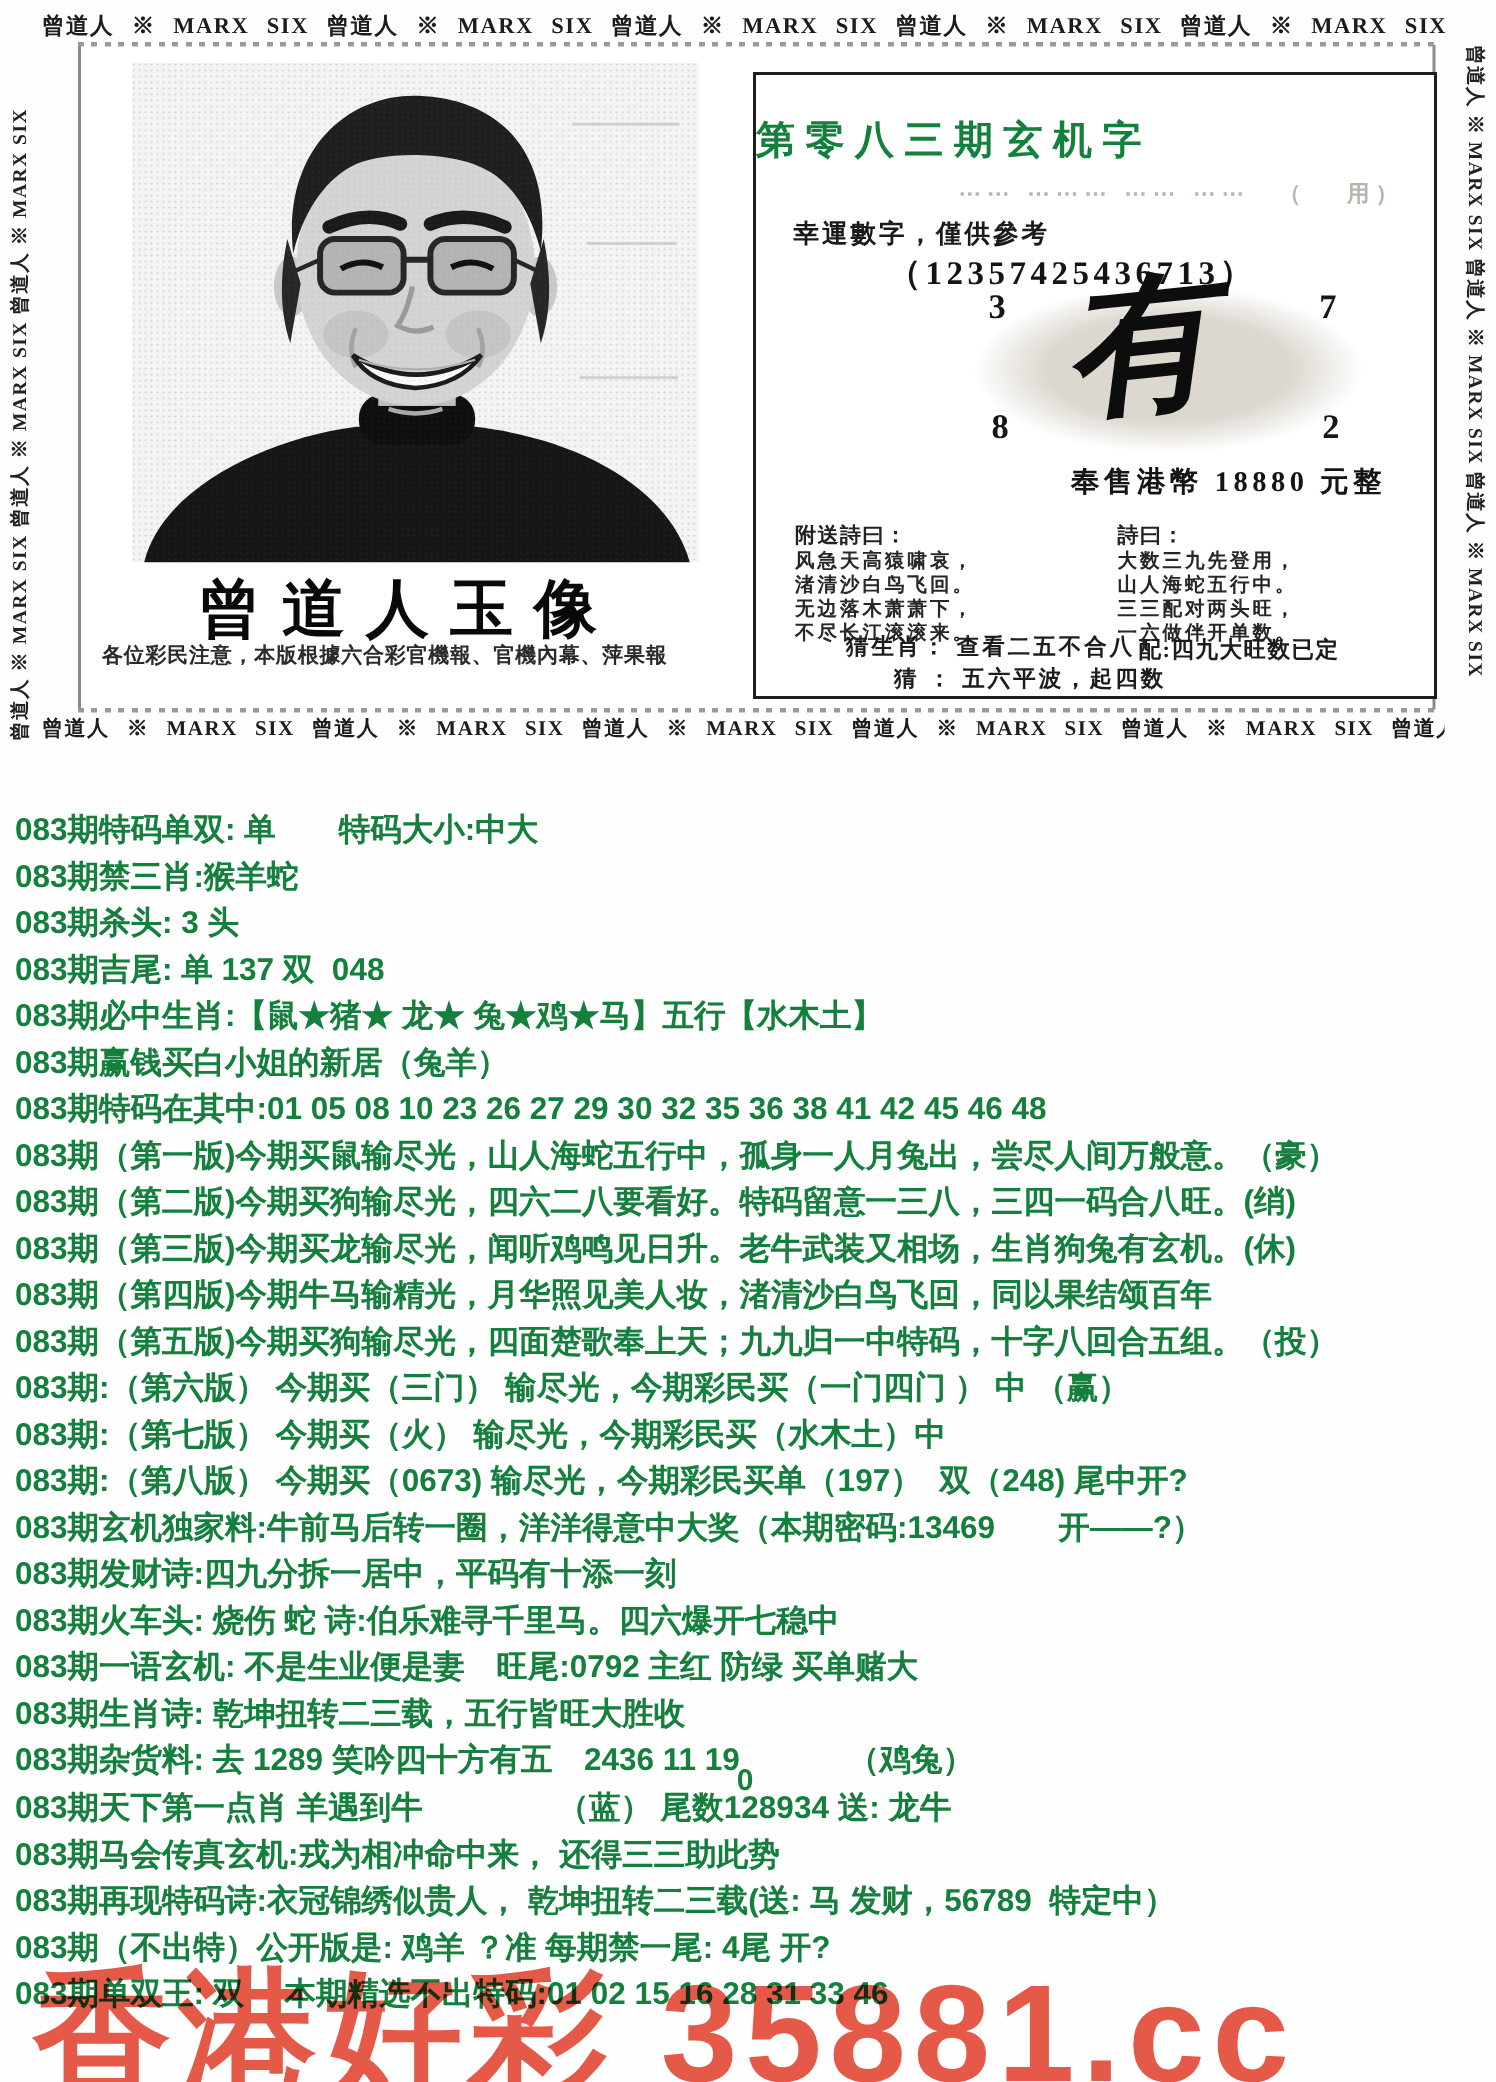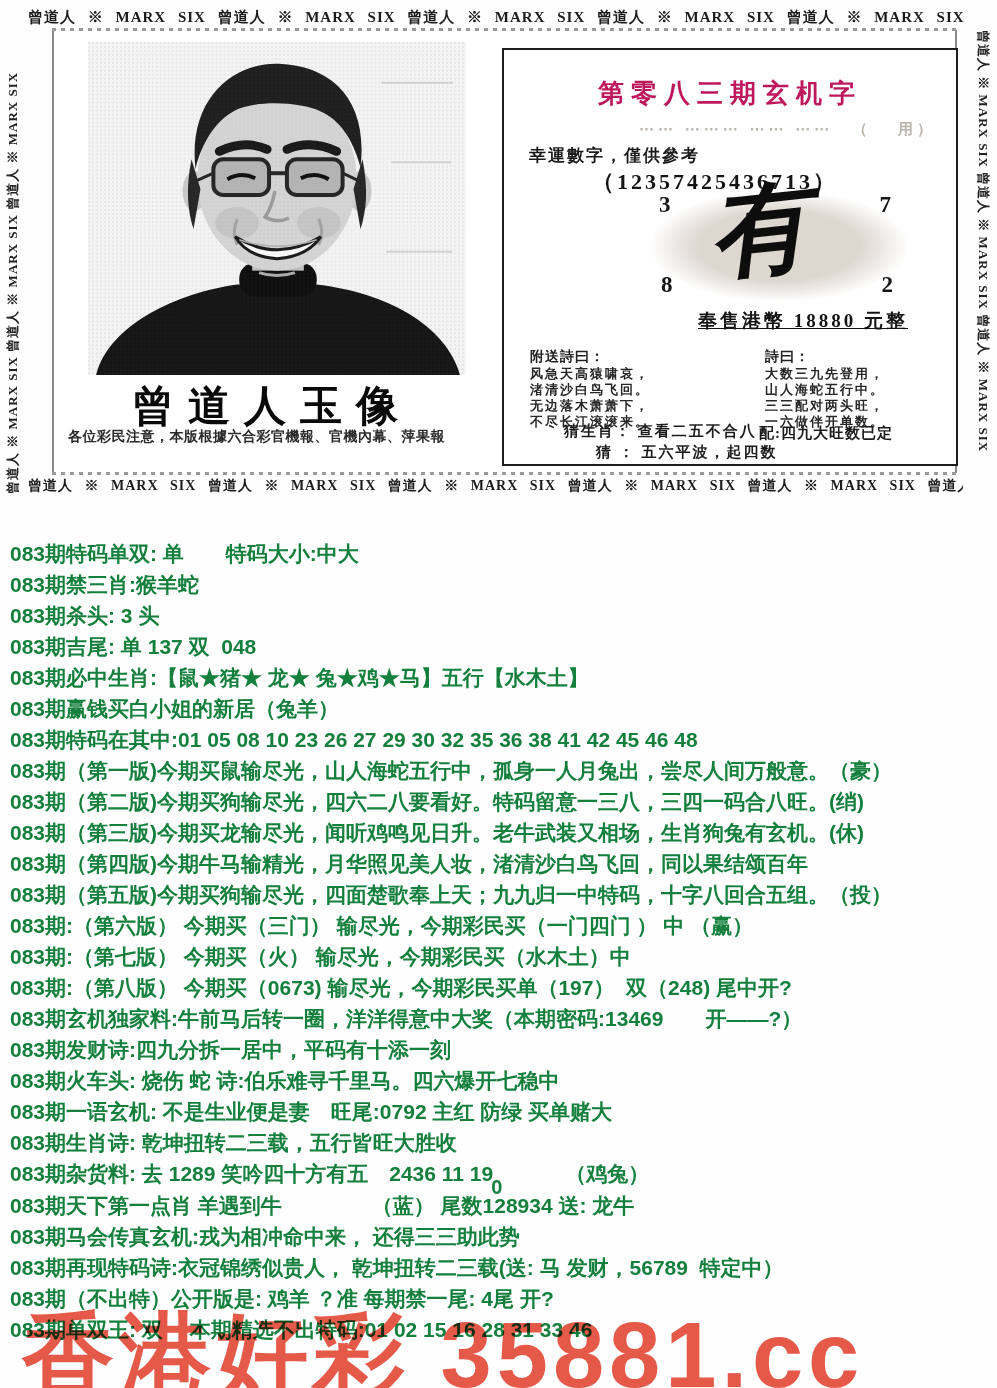--- a/index.html
+++ b/index.html
@@ -48,8 +48,8 @@
     border:2px solid #1d1d1d;background:#fff;
   }
   .mbox .title{
-    position:absolute;top:26px;left:0;right:0;text-align:center;
-    font:900 26px "Liberation Serif",serif;letter-spacing:7px;color:#be185d;
+    position:absolute;top:26px;left:0;right:0;text-align:left;
+    font:900 26px "Liberation Serif",serif;letter-spacing:7px;color:#15803d;
   }
   .mbox .faded{
     position:absolute;top:70px;left:28px;right:20px;font:700 15px "Liberation Serif",serif;

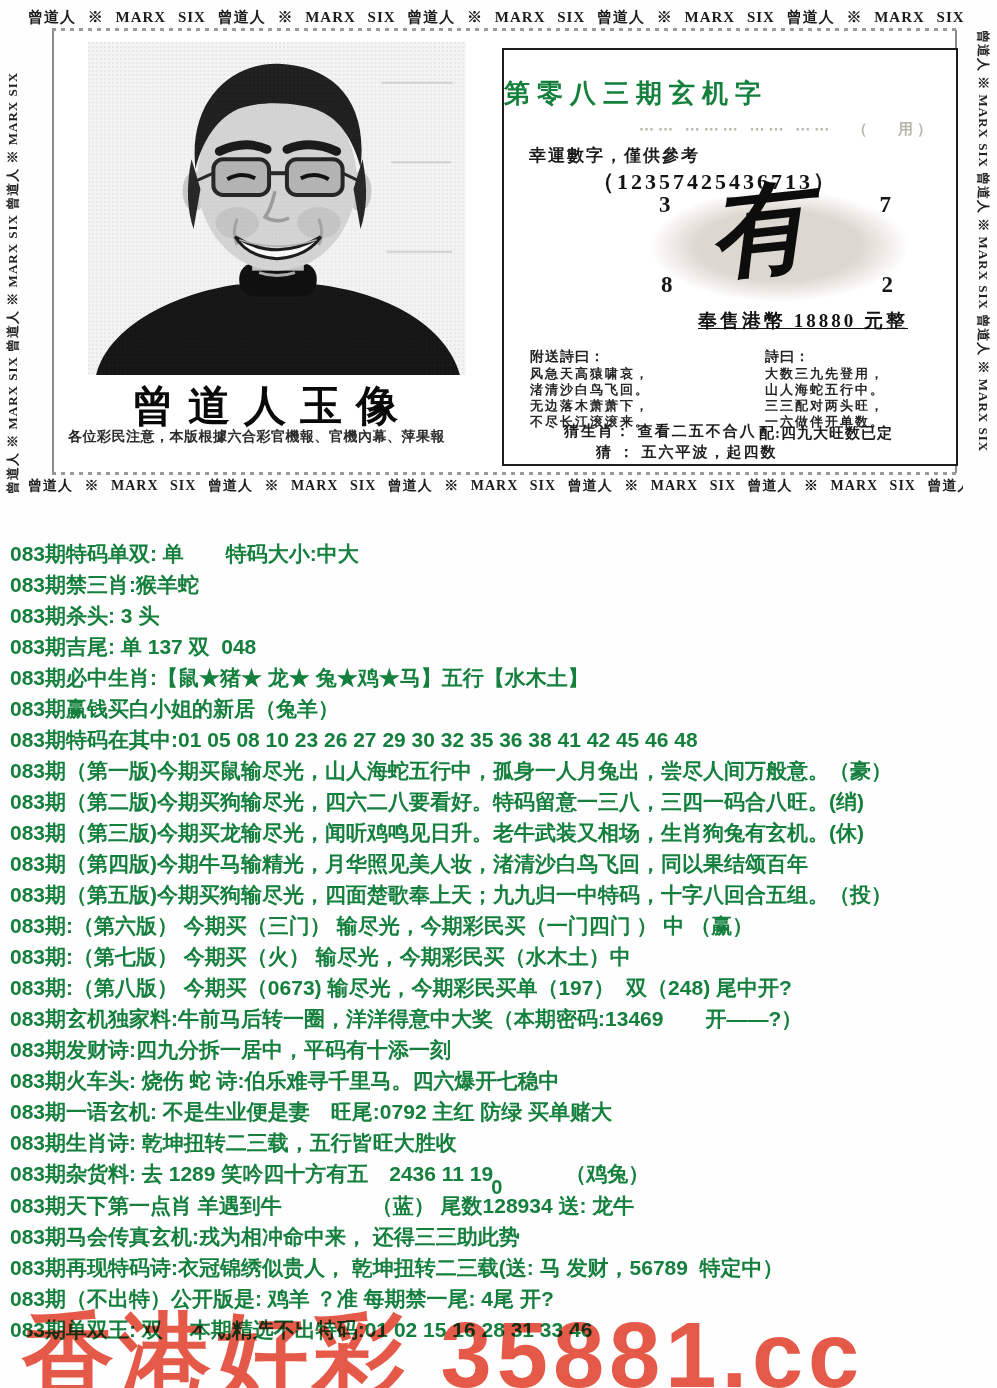--- a/index.html
+++ b/index.html
@@ -81,8 +81,8 @@
     transform:rotate(-6deg);line-height:1.1;
   }
   .price{
-    position:absolute;top:258px;right:48px;
-    font:700 19px "Liberation Serif",serif;letter-spacing:3px;color:#141414;text-decoration:underline;
+    position:absolute;top:258px;right:32px;
+    font:700 19px "Liberation Serif",serif;letter-spacing:3px;color:#141414;
   }
   .poemblock{position:absolute;top:298px;display:flex;align-items:flex-start;flex-direction:column;}
   .poemblock.lp{left:26px;}

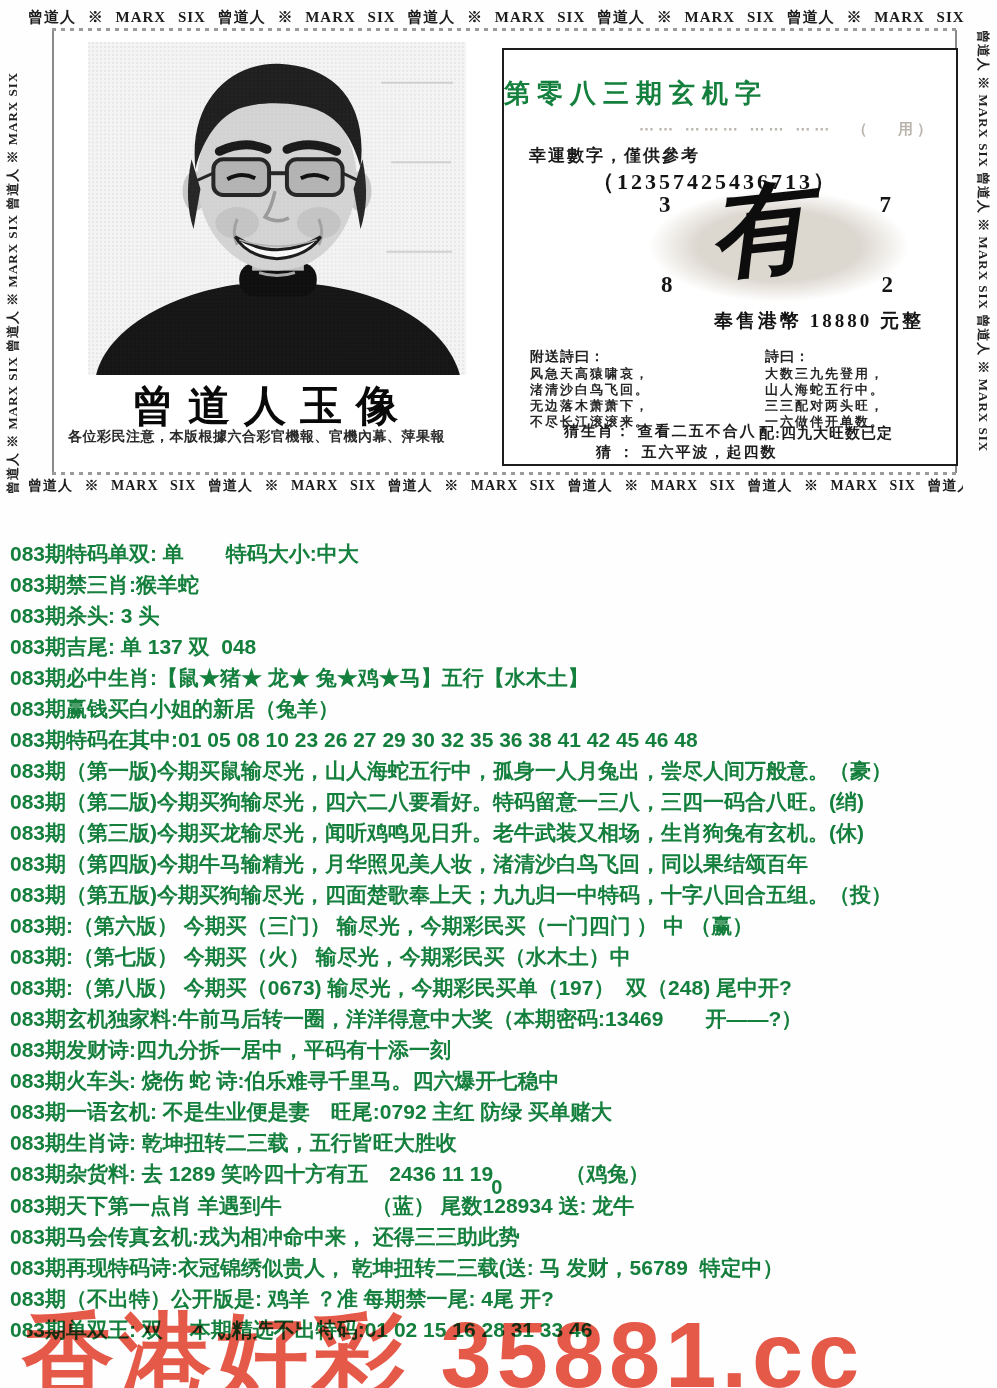--- a/index.html
+++ b/index.html
@@ -86,7 +86,7 @@
   }
   .poemblock{position:absolute;top:298px;display:flex;align-items:flex-start;flex-direction:column;}
   .poemblock.lp{left:26px;}
-  .poemblock.rp{left:261px;}
+  .poemblock.rp{left:241px;}
   .plabel{font:700 14px "Liberation Serif",serif;color:#222;letter-spacing:1px;margin-right:6px;}
   .plines div{font:700 13px "Liberation Serif",serif;color:#272727;line-height:16px;letter-spacing:2px;}
   .guess1{position:absolute;top:372px;left:60px;font:700 15px "Liberation Serif",serif;letter-spacing:2px;color:#1c1c1c;}

